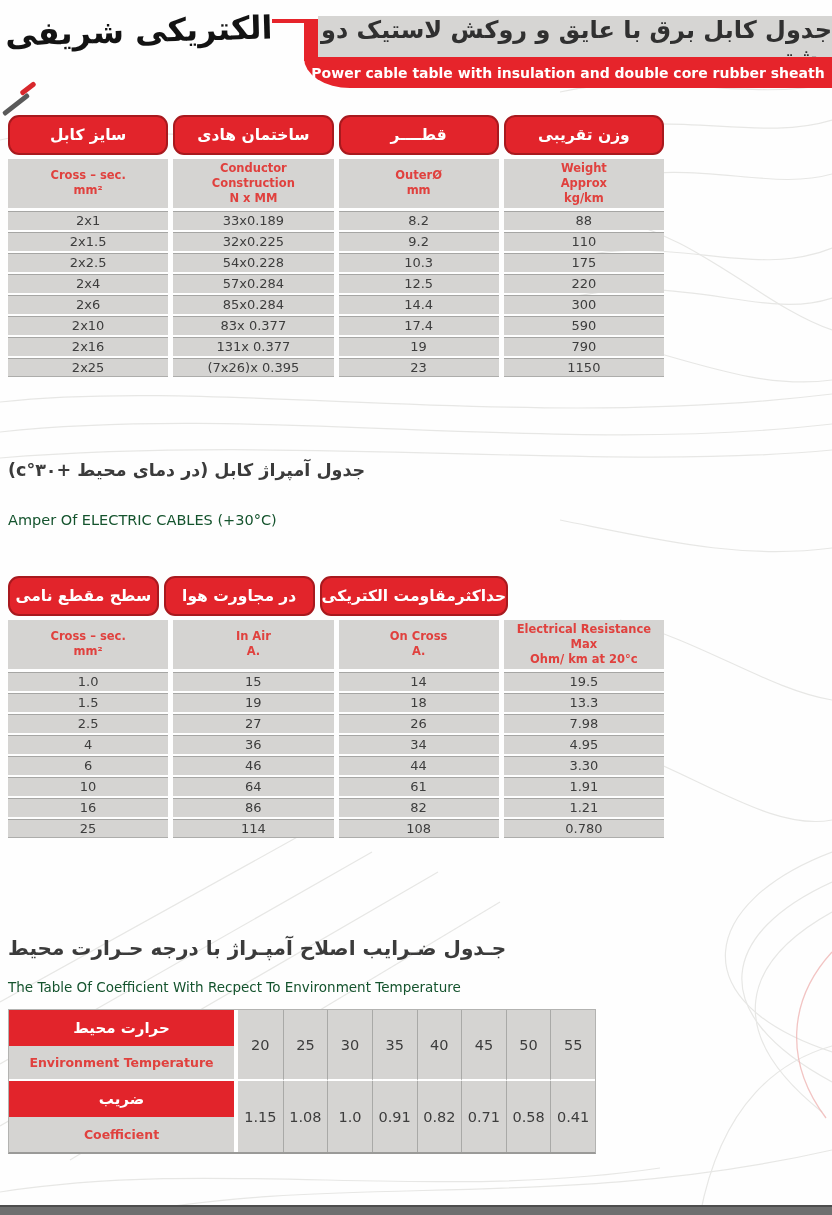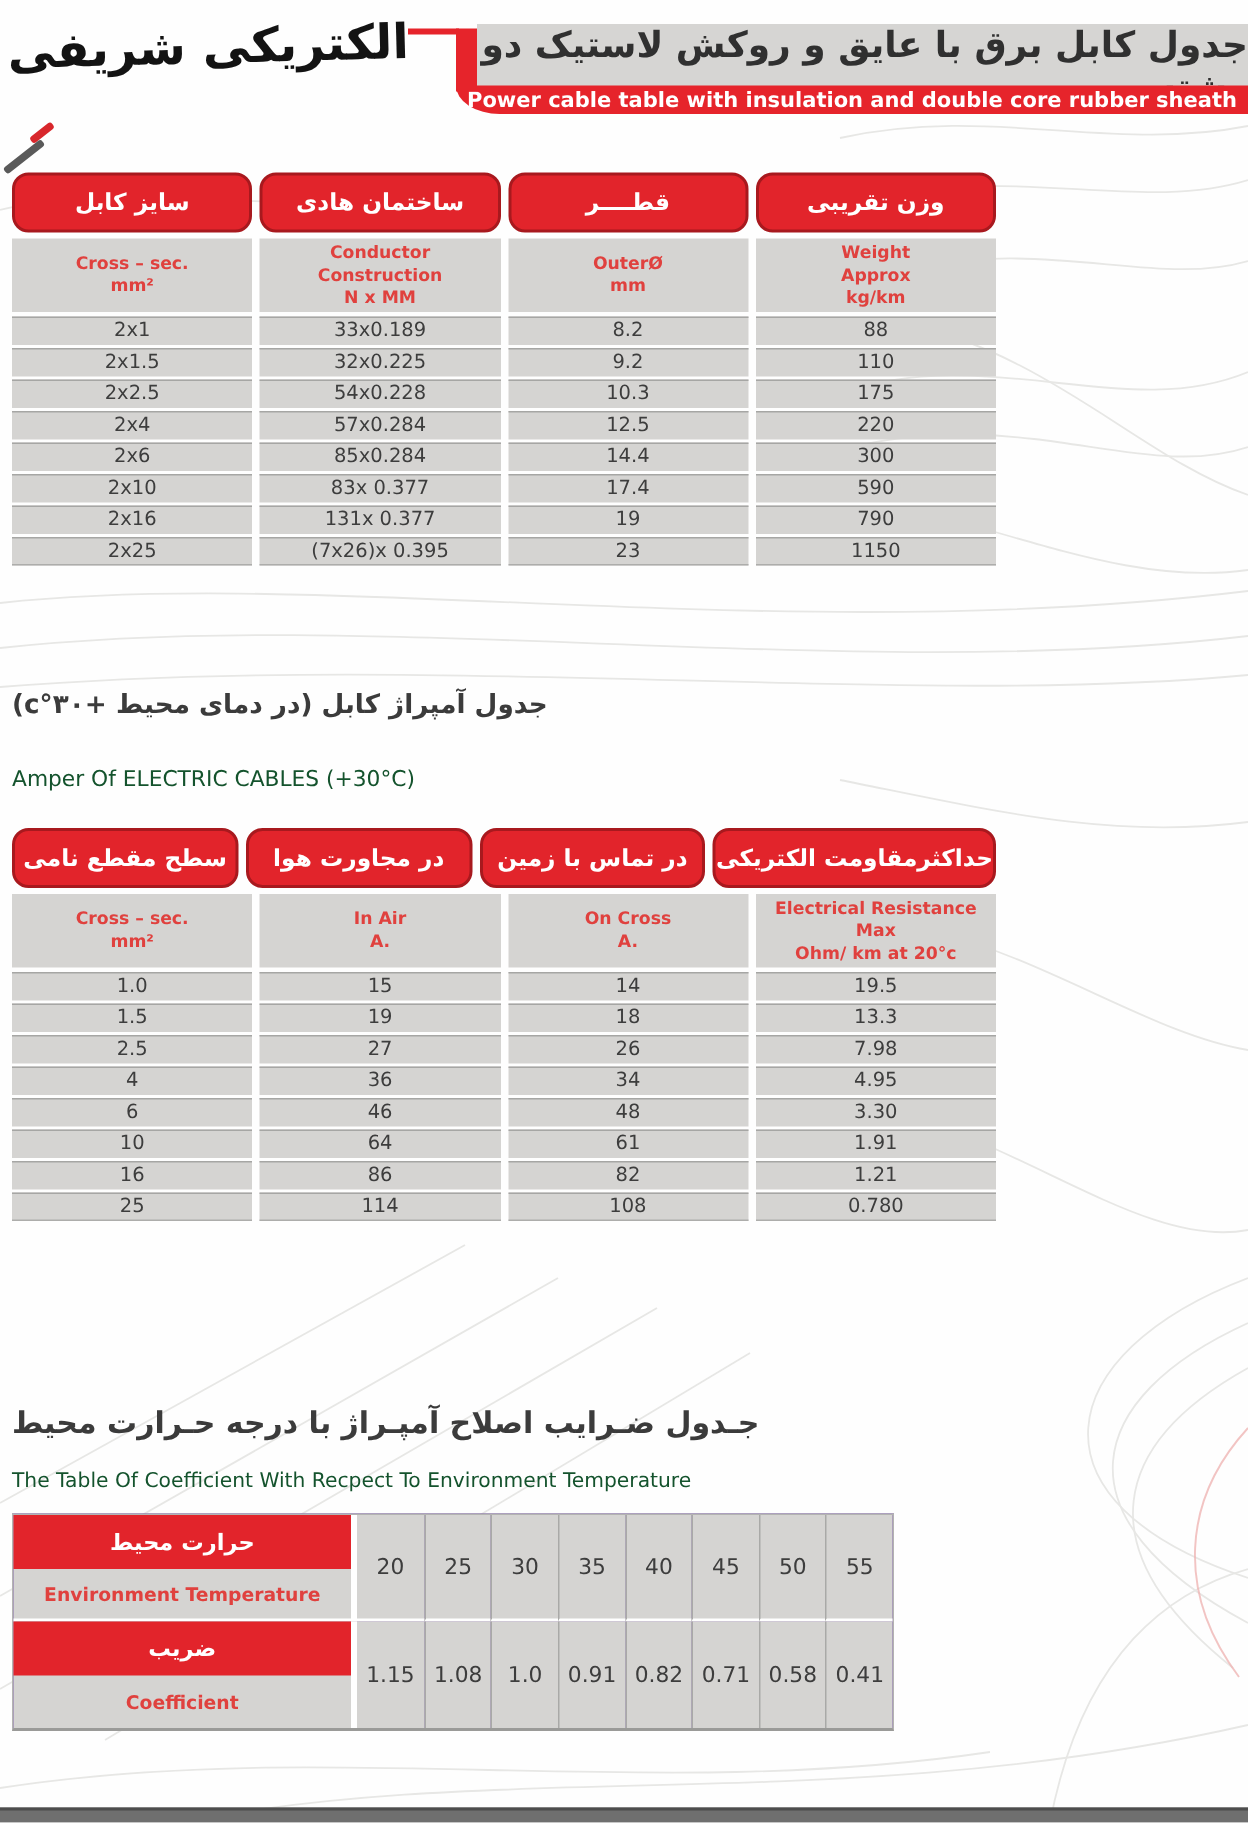--- a/index.html
+++ b/index.html
@@ -21,7 +21,7 @@
     letter-spacing:0;
   }
   .red-band {
-    left:304px; top:57px; right:0; height:19px; background:#e6242b;
+    left:304px; top:57px; right:0; height:31px; background:#e6242b;
     border-bottom-left-radius:46px 30px;
     display:flex; align-items:center; justify-content:center;
   }

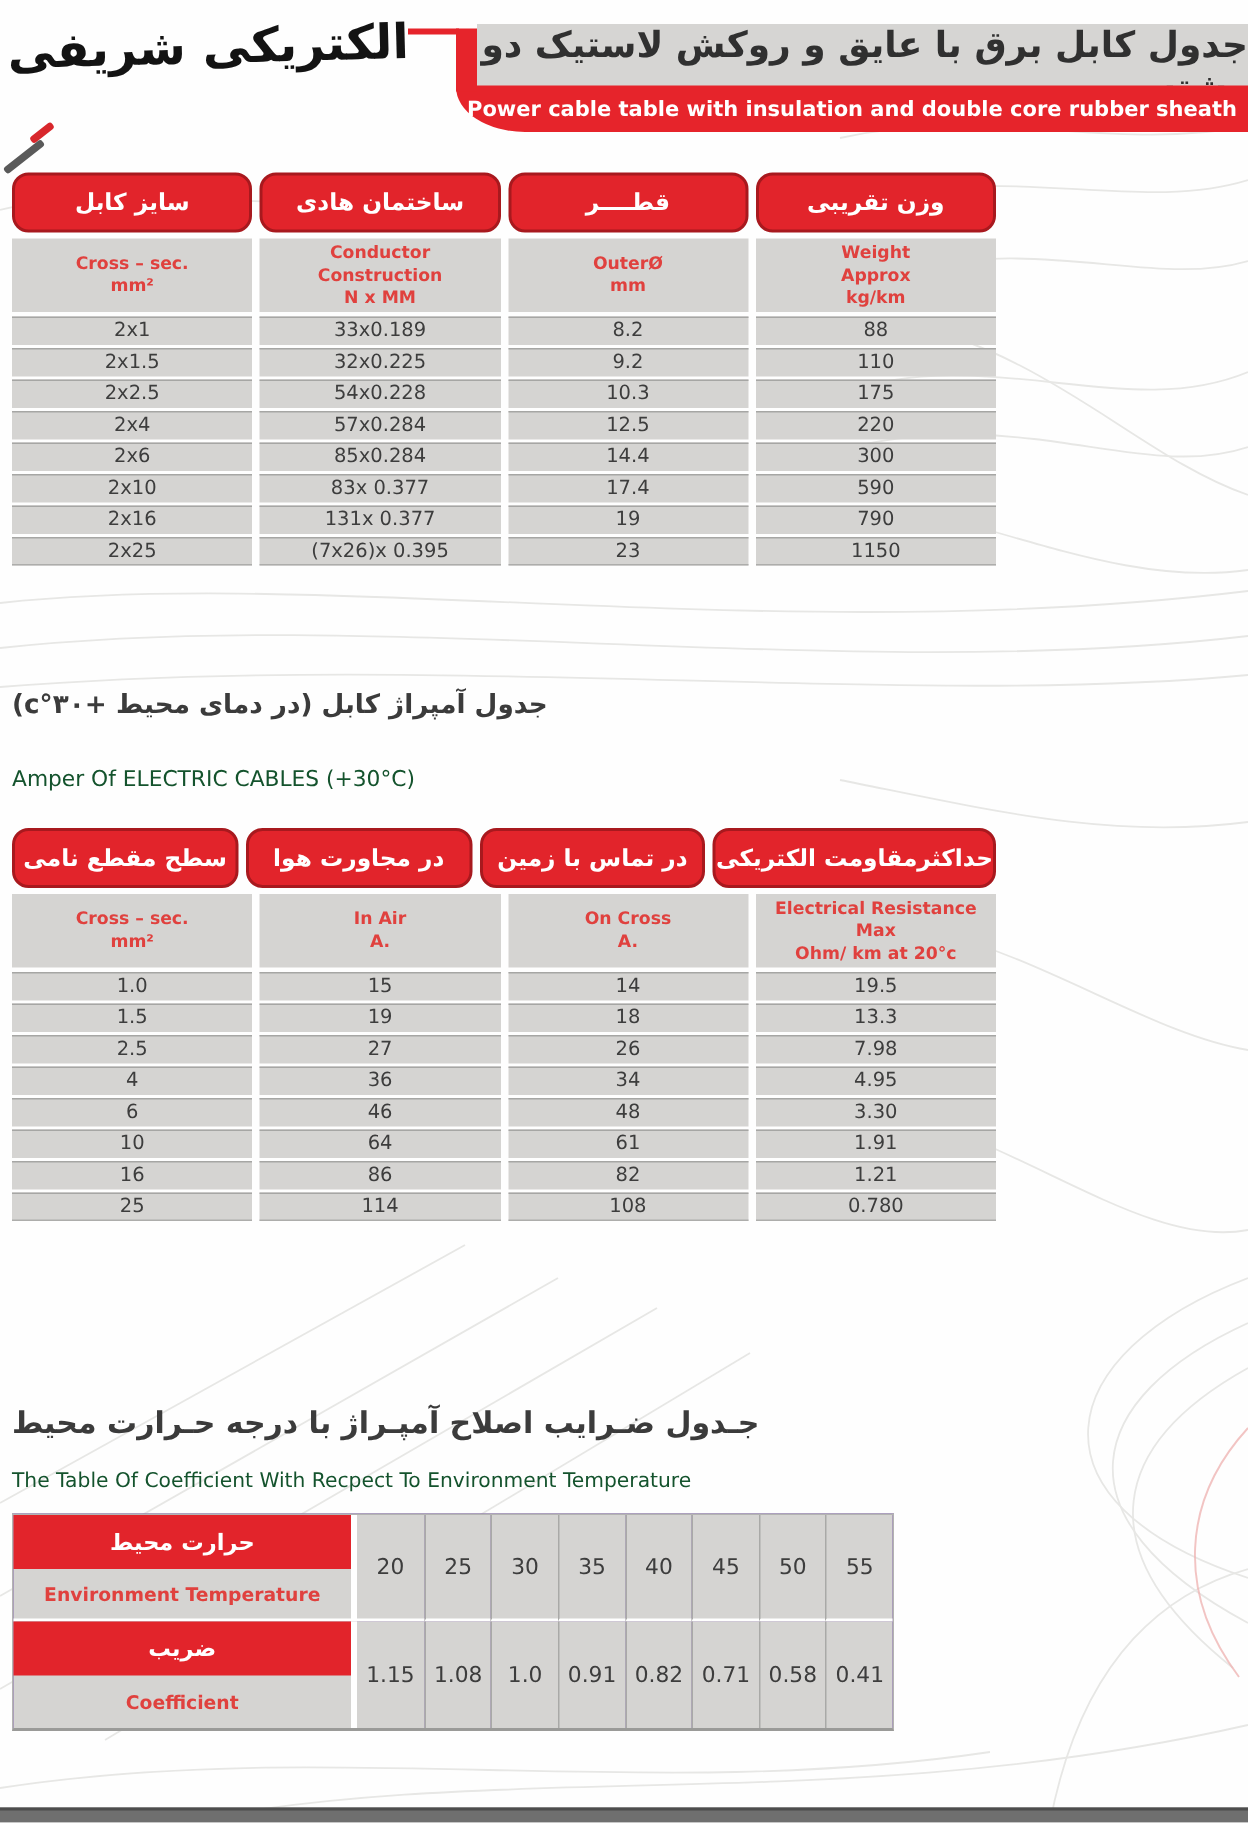--- a/index.html
+++ b/index.html
@@ -216,7 +216,7 @@
   <div class="layer h-fa h2fa">جدول آمپراژ کابل (در دمای محیط +۳۰°c)</div>
   <div class="layer h-en h2en">Amper Of ELECTRIC CABLES (+30°C)</div>
 
-  <div class="layer spec" style="top:552px">
+  <div class="layer spec" style="top:576px">
     <div class="tabs">
       <div class="tab">سطح مقطع نامی</div>
       <div class="tab">در مجاورت هوا</div>

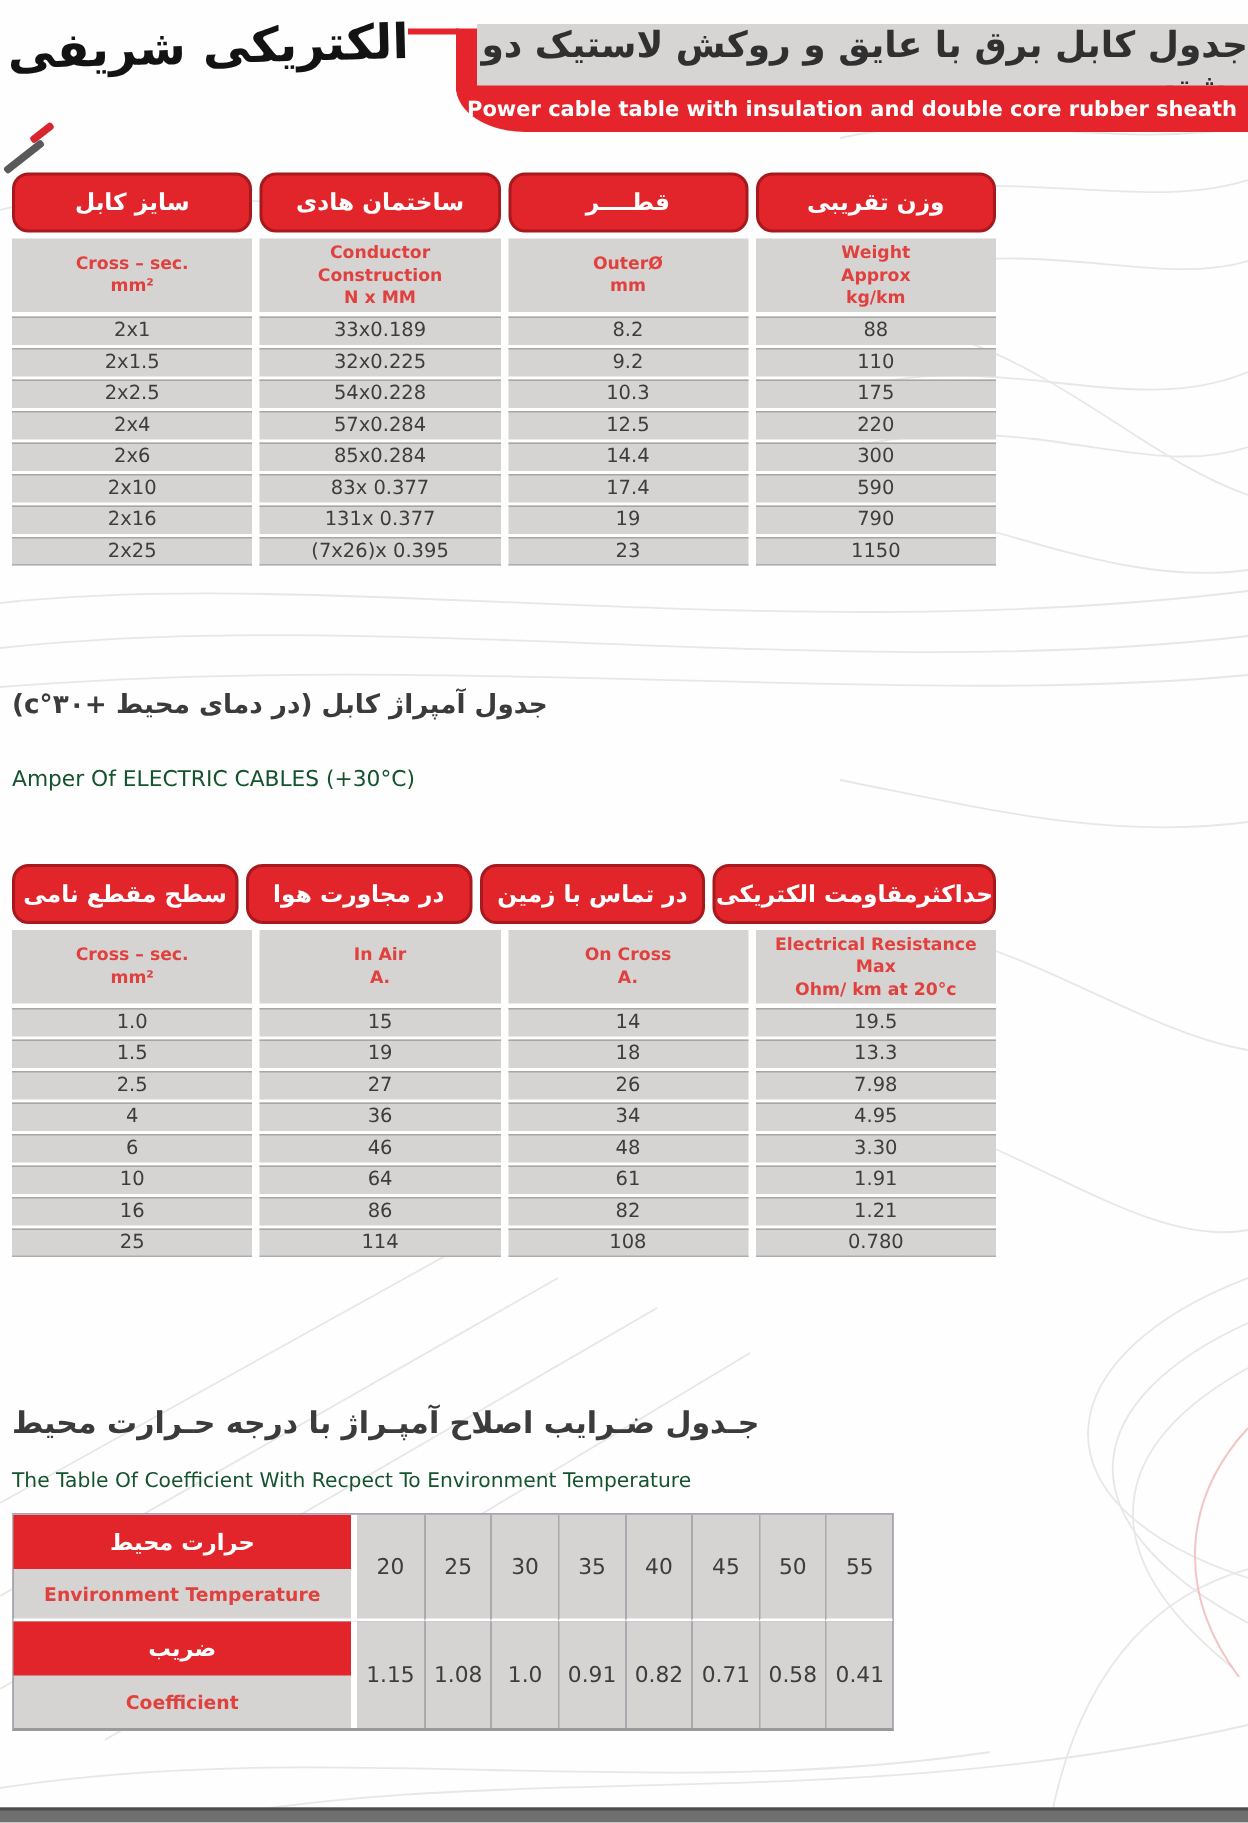--- a/index.html
+++ b/index.html
@@ -220,7 +220,6 @@
     <div class="tabs">
       <div class="tab">سطح مقطع نامی</div>
       <div class="tab">در مجاورت هوا</div>
-      <div class="tab">در تماس با زمین</div>
       <div class="tab">حداکثرمقاومت الکتریکی</div>
     </div>
     <div class="subs">

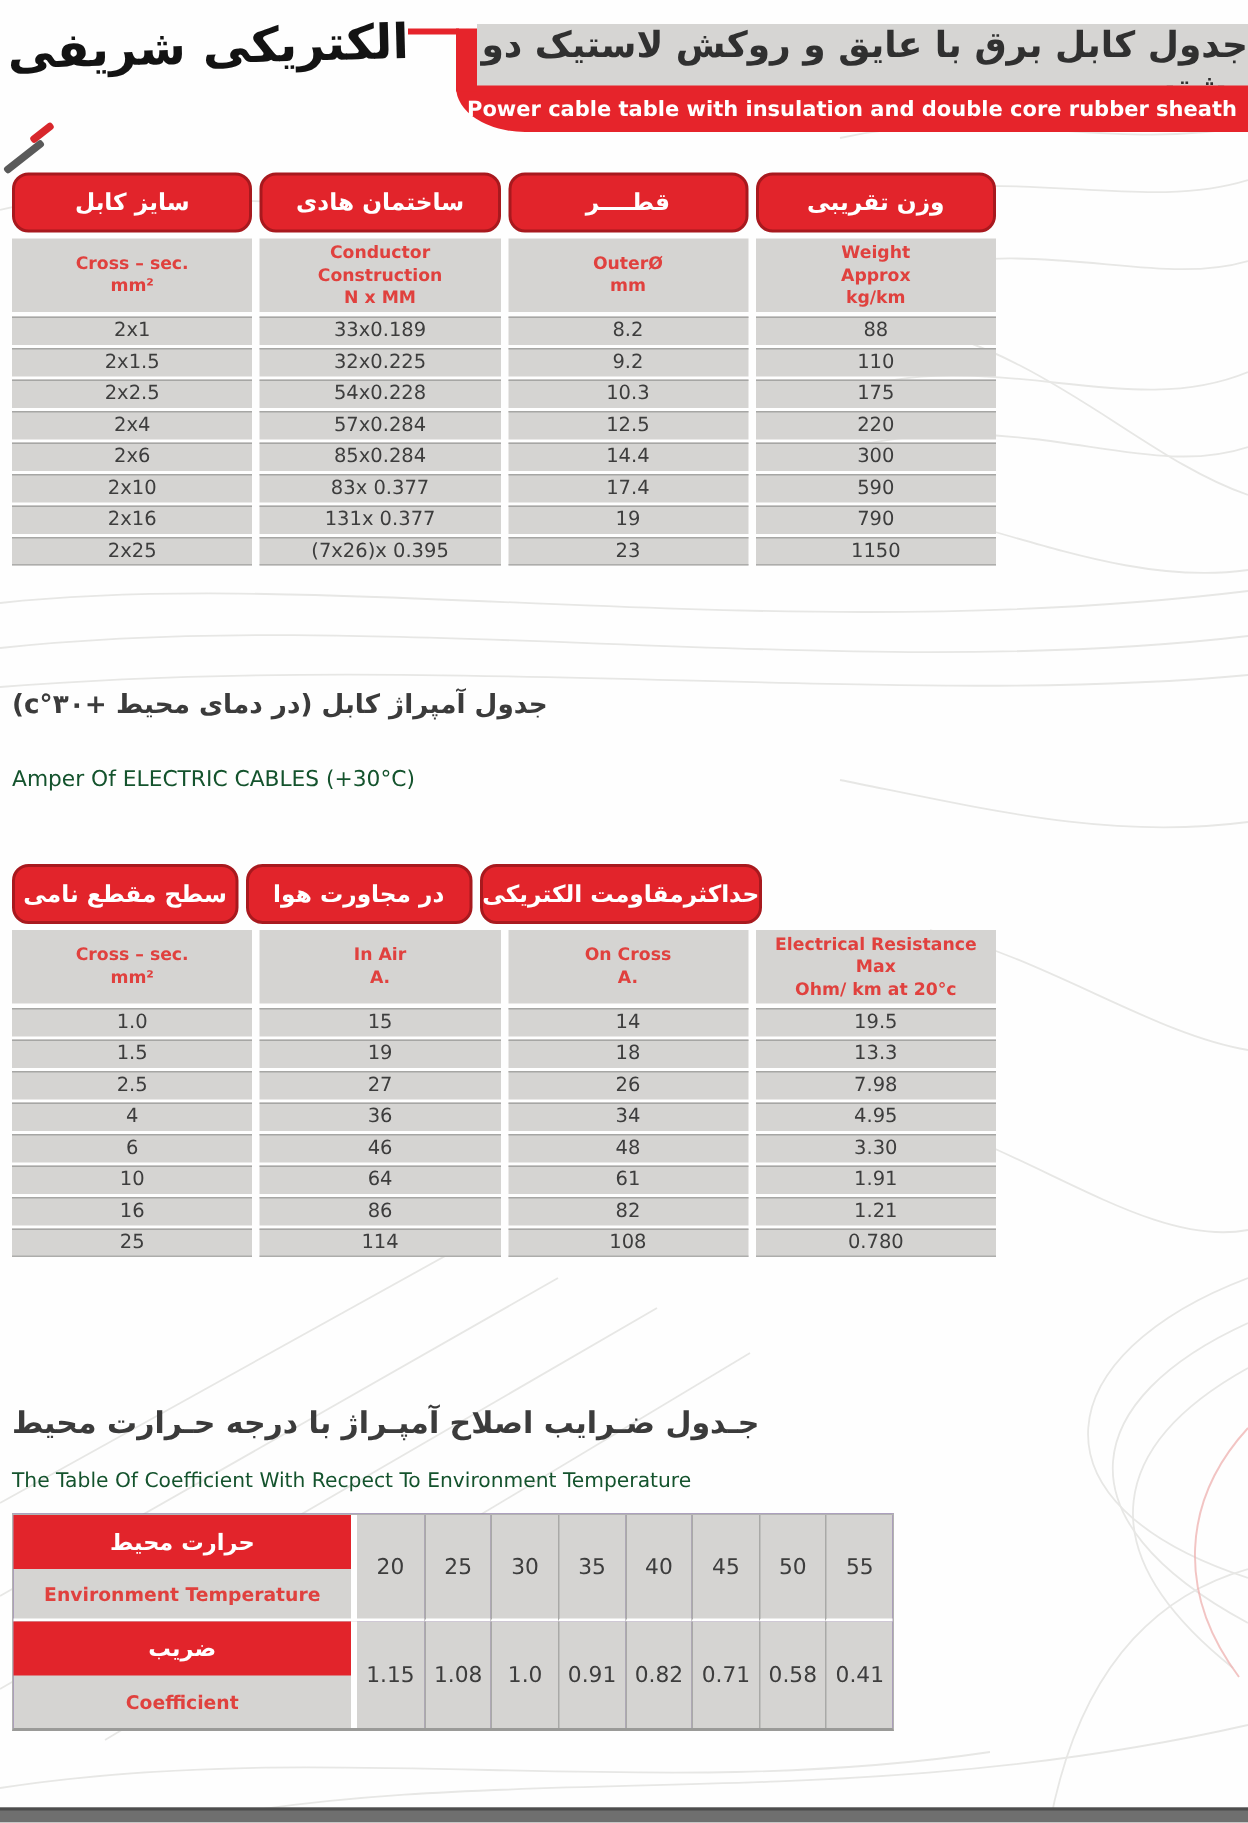--- a/index.html
+++ b/index.html
@@ -252,7 +252,7 @@
         <div class="cell">4.95</div>
         <div class="cell">6</div>
         <div class="cell">46</div>
-        <div class="cell">48</div>
+        <div class="cell">44</div>
         <div class="cell">3.30</div>
         <div class="cell">10</div>
         <div class="cell">64</div>

